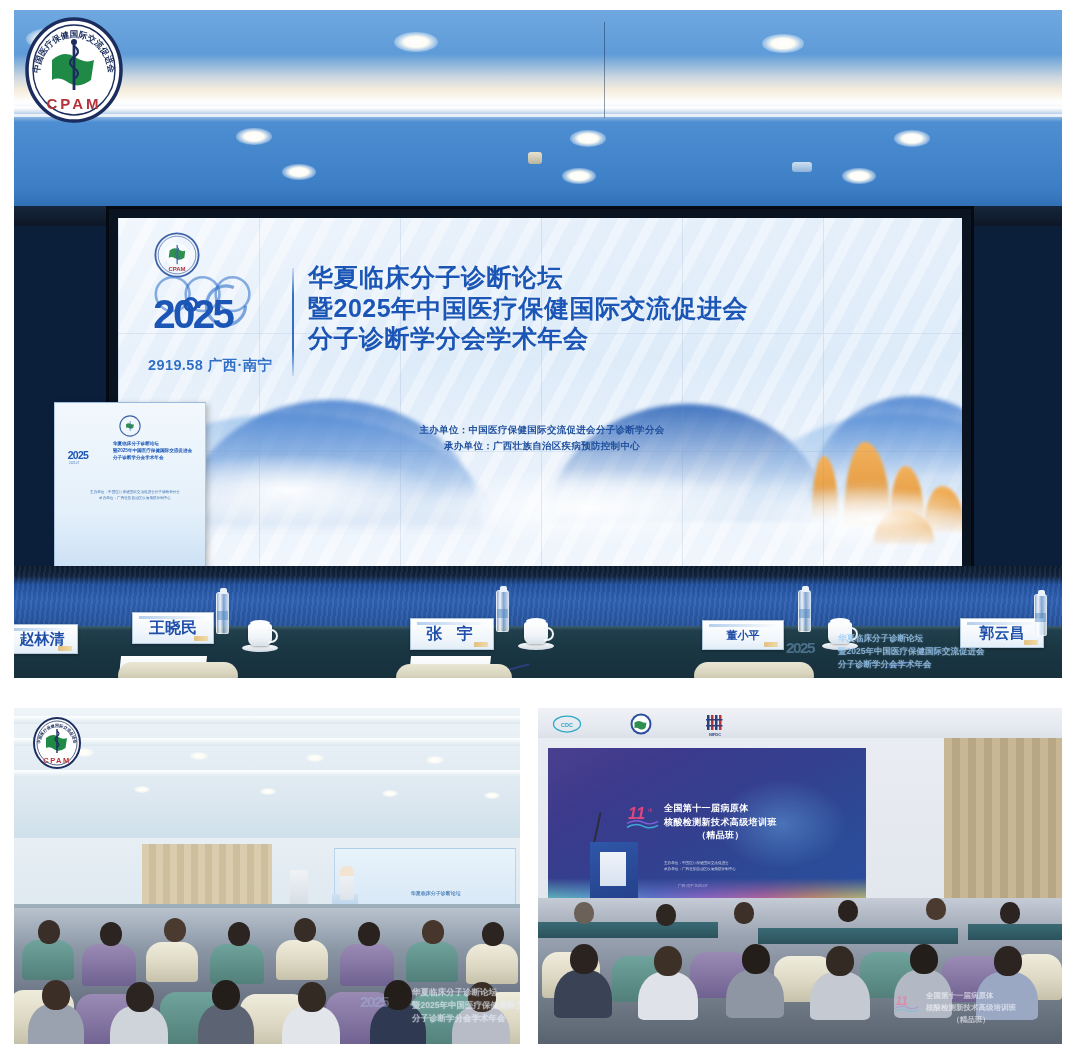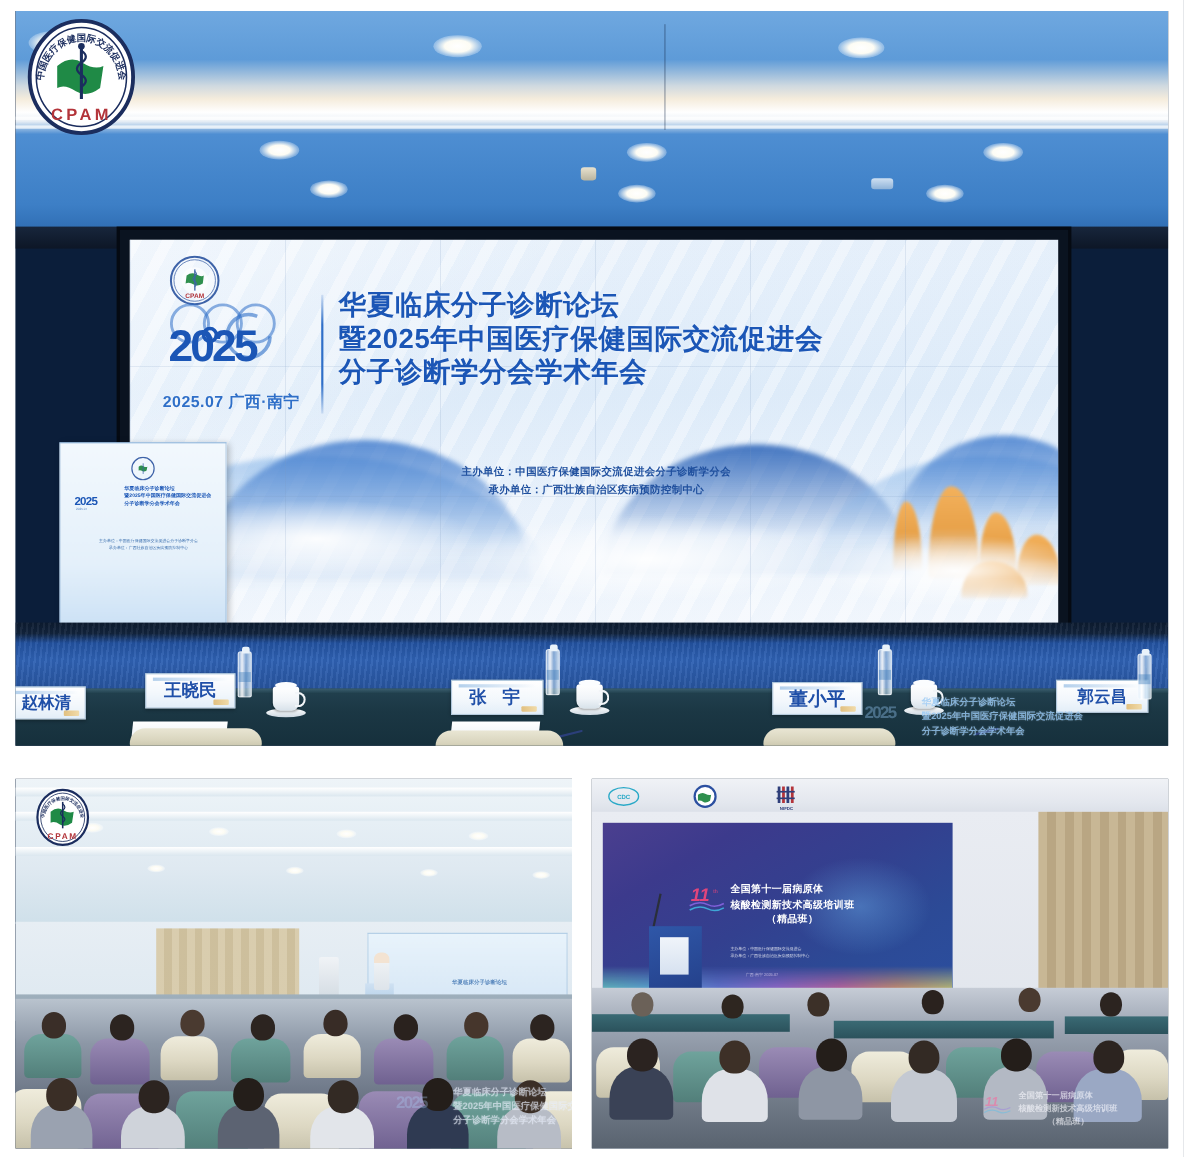--- a/index.html
+++ b/index.html
@@ -462,7 +462,7 @@
           </svg>
         </div>
 
-        <div class="date-line">2025.07  广西·南宁</div>
+        <div class="date-line">2919.58  广西·南宁</div>
 
         <div class="vdiv"></div>
 

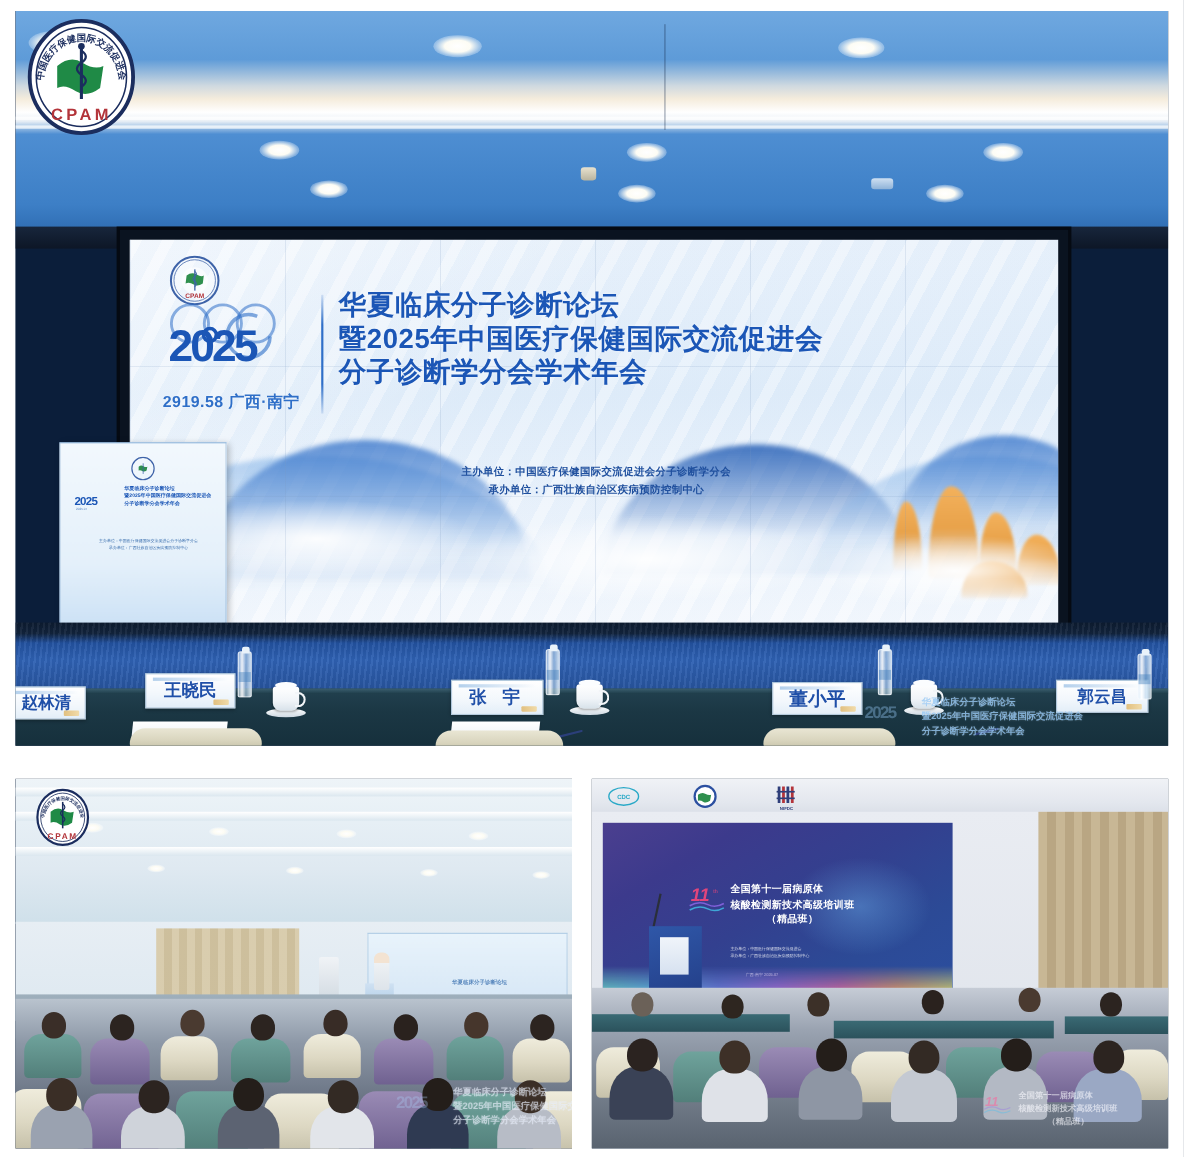--- a/index.html
+++ b/index.html
@@ -522,7 +522,7 @@
       <span style="font-size:16px;letter-spacing:5px">张 宇</span>
     </div>
     <div class="placard" style="left:688px; top:610px; width:82px; height:30px;">
-      <span style="font-size:17px">董小平</span>
+      <span style="font-size:11px">董小平</span>
     </div>
     <div class="placard" style="left:946px; top:608px; width:84px; height:30px;">
       <span style="font-size:15px">郭云昌</span>

